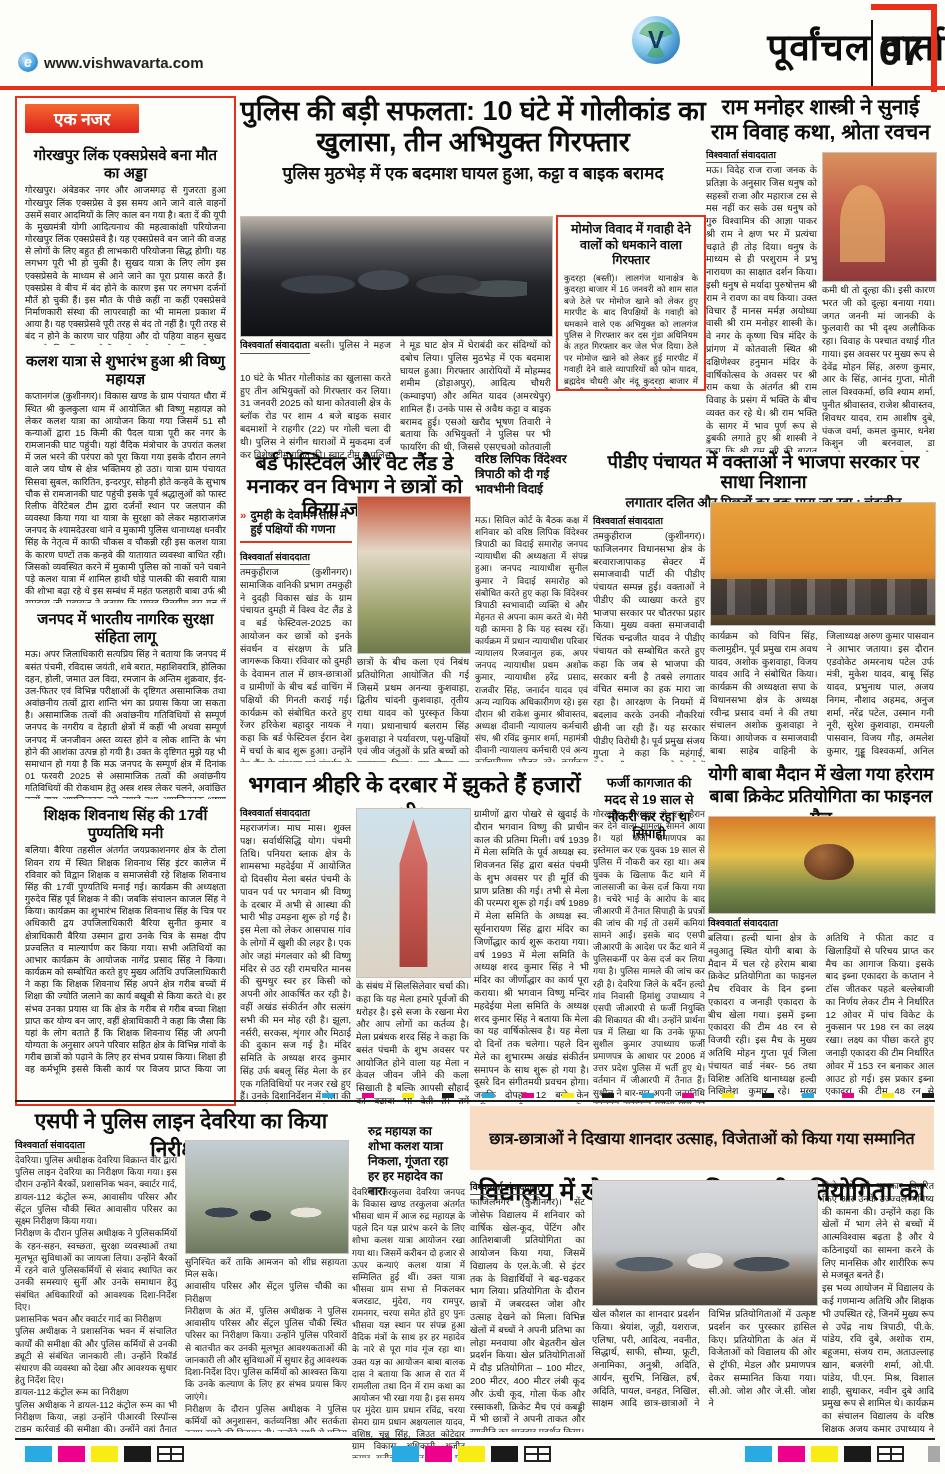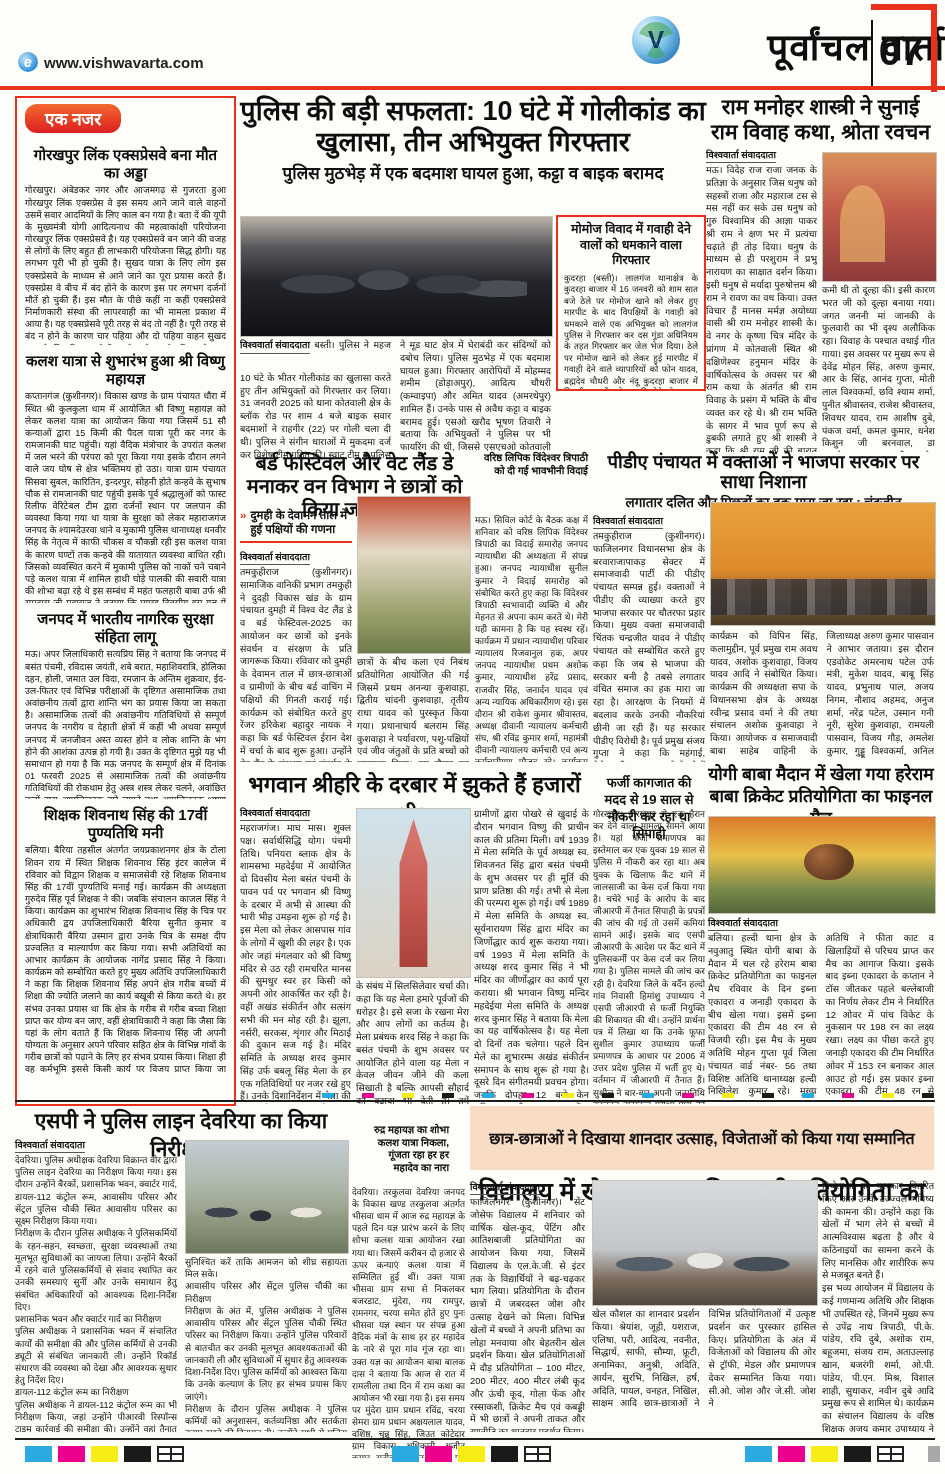--- a/index.html
+++ b/index.html
@@ -36,7 +36,7 @@
   
   .eknajar{position:absolute;left:15px;top:96px;width:221px;height:1010px;border:2px solid #e8301a;padding:5px 8px;box-sizing:border-box;overflow:hidden;}
   .badge{display:inline-block;background:linear-gradient(180deg,#f4692f,#dd1f1f);color:#fff;font-weight:800;font-size:17px;
-         padding:3px 20px;border-radius:12px;margin:1px 0 6px;}
+         padding:3px 29px;border-radius:1px;margin:1px 0 6px;}
   .en-art h3{font-size:15px;font-weight:800;margin:7px 0 3px;line-height:1.18;text-align:center;}
   .en-art .bodytext{font-size:9.1px;line-height:1.34;}
   

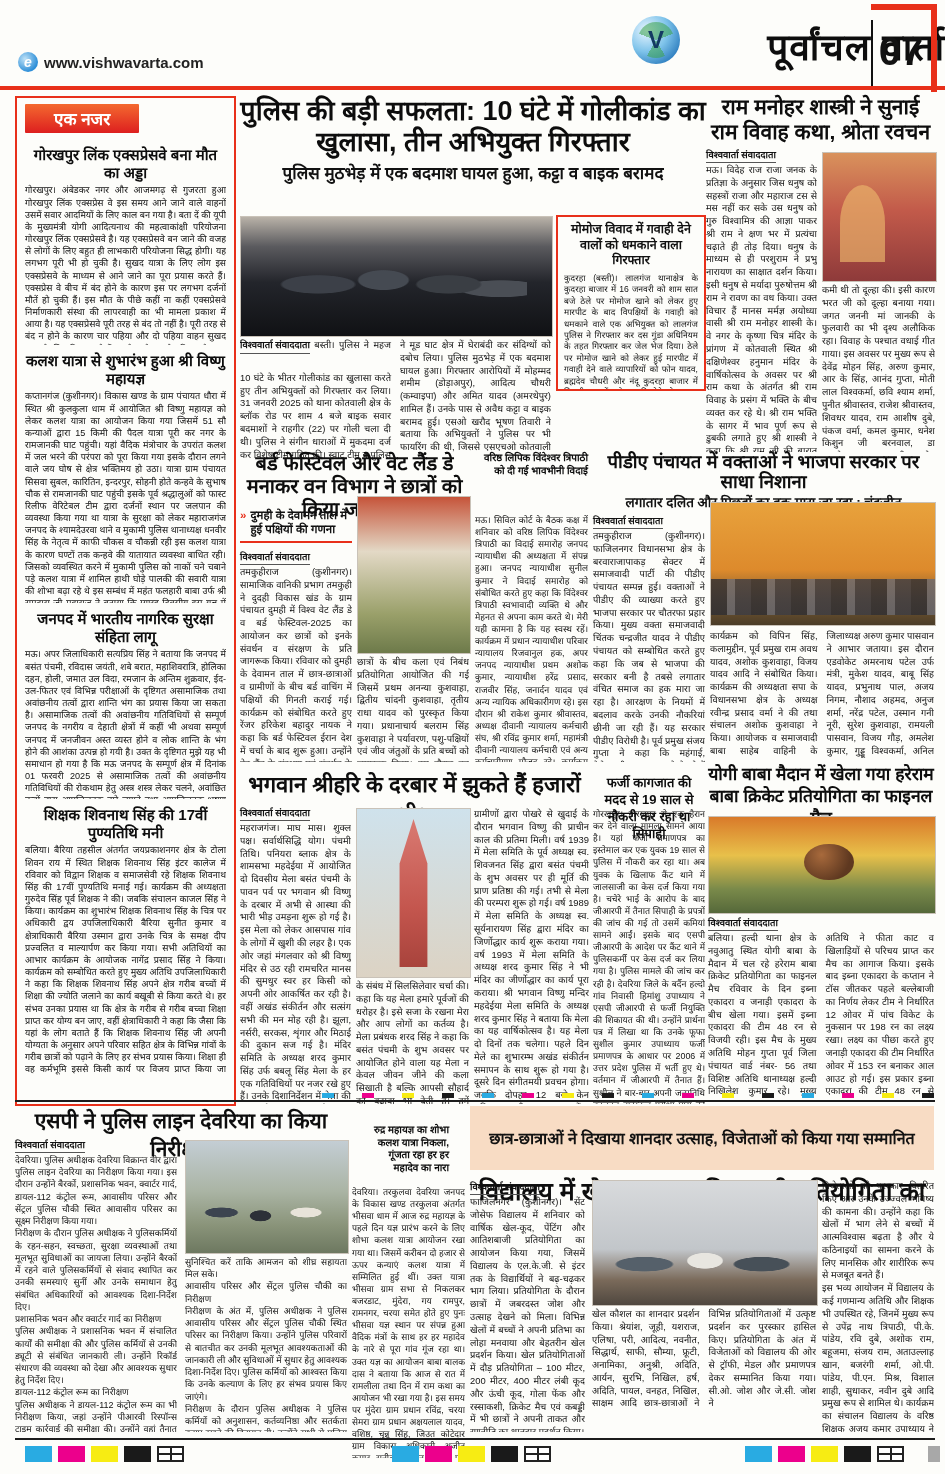--- a/index.html
+++ b/index.html
@@ -72,7 +72,7 @@
   .momoj .bodytext{font-size:8.6px;line-height:1.33;}
   
   .h-mid{font-size:20px;line-height:1.15;text-align:center;}
-  .h-small{font-size:10px;line-height:1.25;text-align:right;}
+  .h-small{font-size:12px;line-height:1.25;text-align:left;}
   .subline{font-size:13.5px;font-weight:700;text-align:center;}
   .kicker{display:flex;gap:4px;font-size:11.5px;font-weight:700;line-height:1.25;border-bottom:2px solid #e8301a;padding-bottom:4px;}
   .kicker .mark{color:#e8301a;font-weight:800;}

